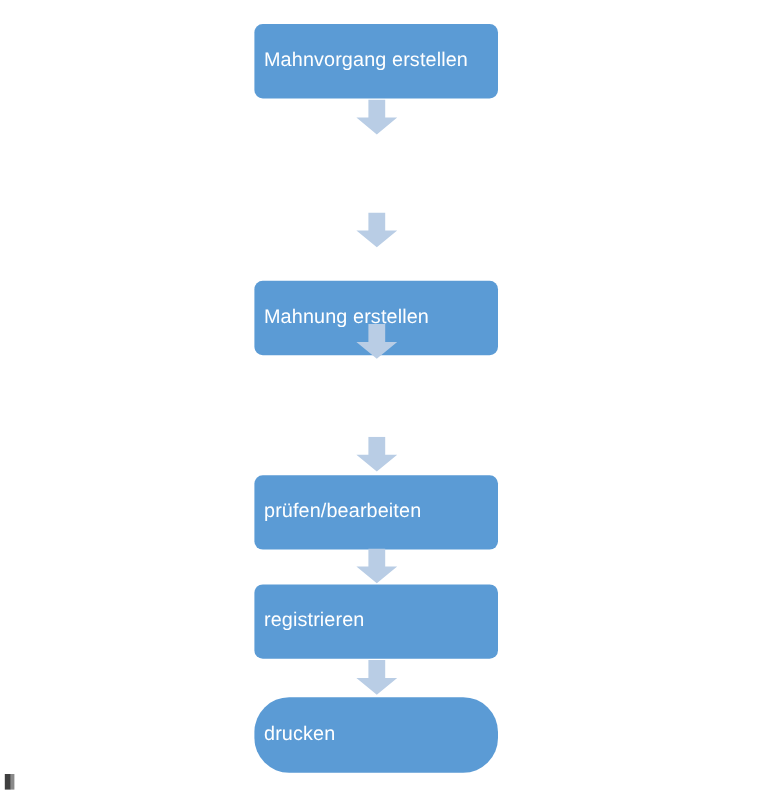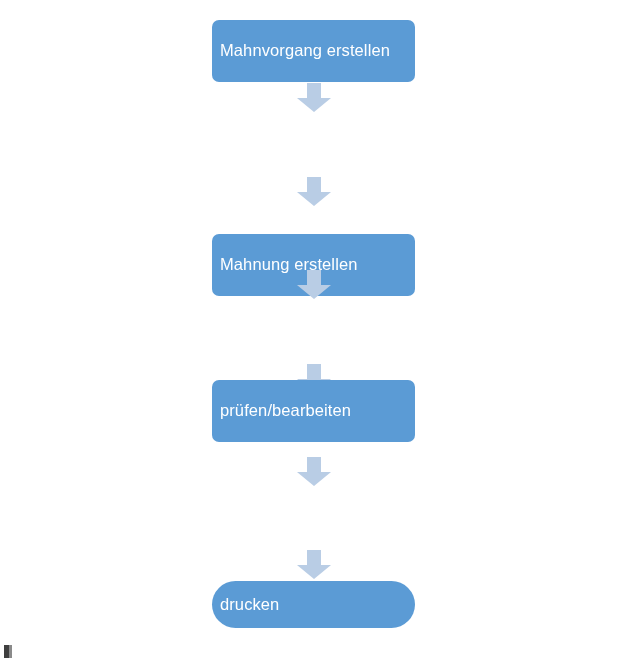--- a/index.html
+++ b/index.html
@@ -117,7 +117,7 @@
     </svg>
   </div>
 
-  <div class="flow-node" style="top:380px;height:62px;">
+  <div class="flow-node" style="top:396px;height:62px;">
     <span class="node-label">prüfen/bearbeiten</span>
   </div>
 

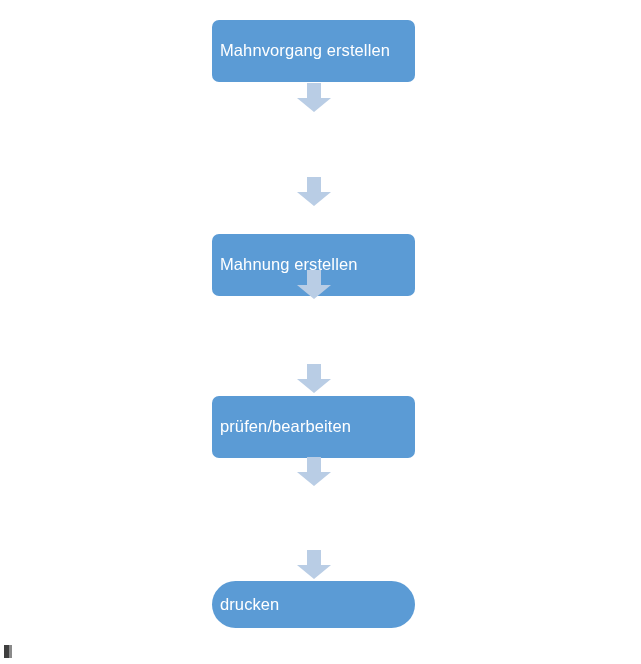--- a/index.html
+++ b/index.html
@@ -127,6 +127,9 @@
     </svg>
   </div>
 
+  <div class="flow-node" style="top:487px;height:62px;">
+    <span class="node-label">registrieren</span>
+  </div>
 
   <div class="flow-arrow" style="top:550px;">
     <svg viewBox="0 0 36 30" xmlns="http://www.w3.org/2000/svg" aria-hidden="true">

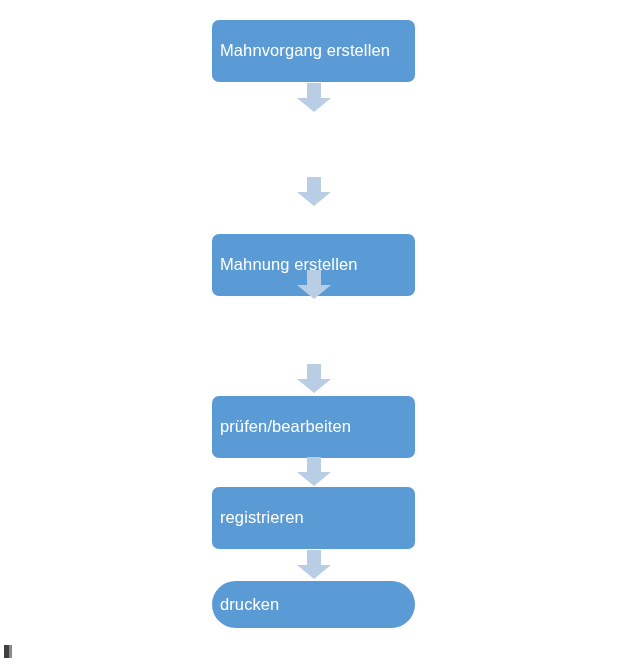--- a/index.html
+++ b/index.html
@@ -137,7 +137,7 @@
     </svg>
   </div>
 
-  <div class="flow-node" style="top:581px;height:47px;border-radius:29px;">
+  <div class="flow-node" style="top:581px;height:63px;border-radius:29px;">
     <span class="node-label">drucken</span>
   </div>
 

